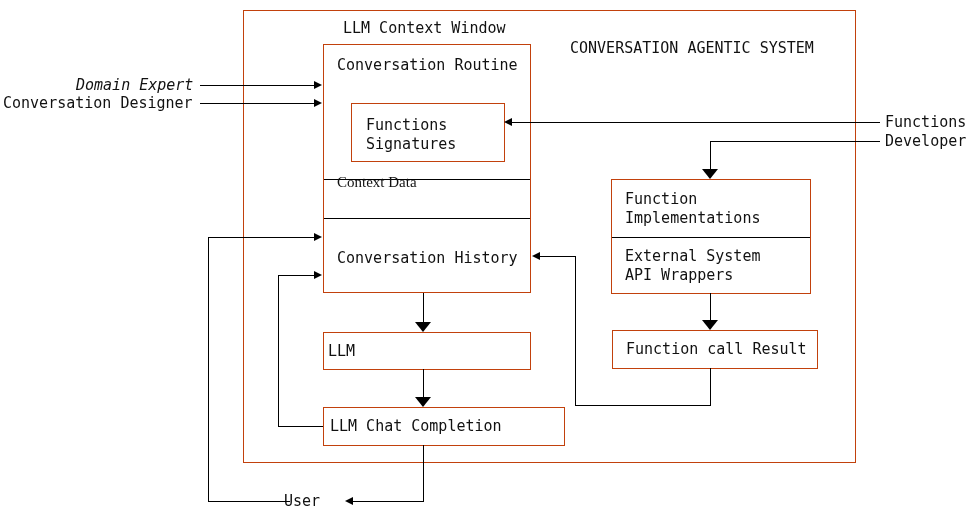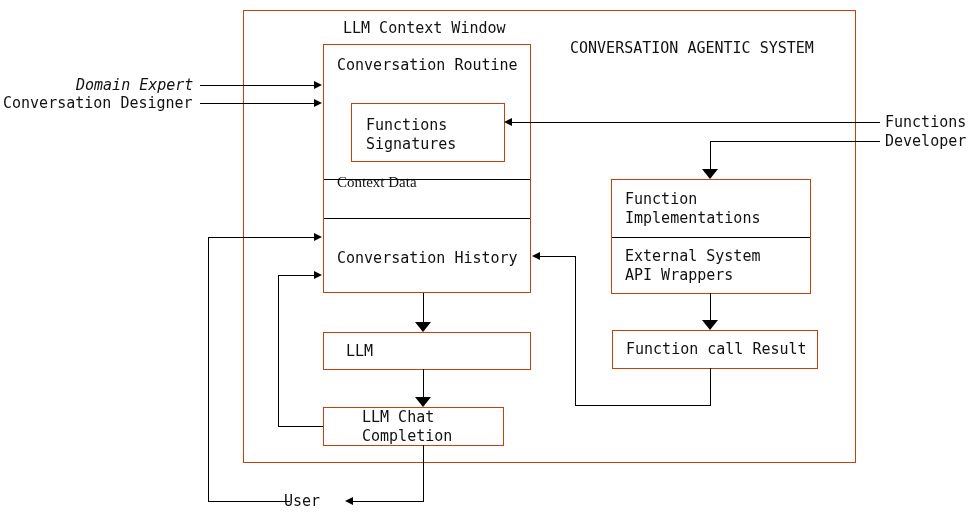--- a/index.html
+++ b/index.html
@@ -51,7 +51,7 @@
 API Wrappers</div>
   </div>
 
-  <div class="box flexbox" style="left:323px; top:332px; width:208px; height:38px; padding-left:22px;">
+  <div class="box flexbox" style="left:323px; top:332px; width:208px; height:38px; padding-left:4px;">
     <span>LLM</span>
   </div>
 

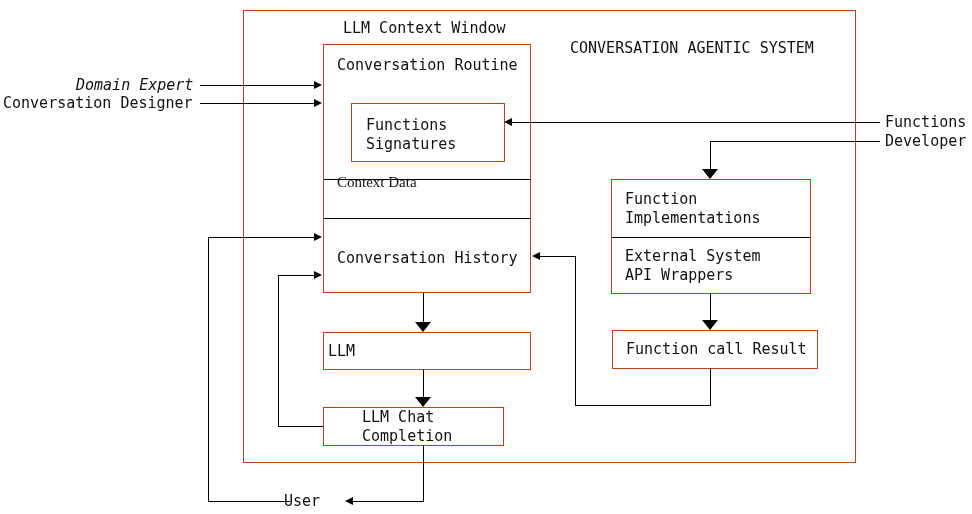--- a/index.html
+++ b/index.html
@@ -55,7 +55,7 @@
     <span>LLM</span>
   </div>
 
-  <div class="box flexbox" style="left:323px; top:407px; width:181px; height:39px; padding-left:38px;">
+  <div class="box flexbox" style="left:323px; top:407px; width:242px; height:39px; padding-left:6px;">
     <span>LLM Chat Completion</span>
   </div>
 

